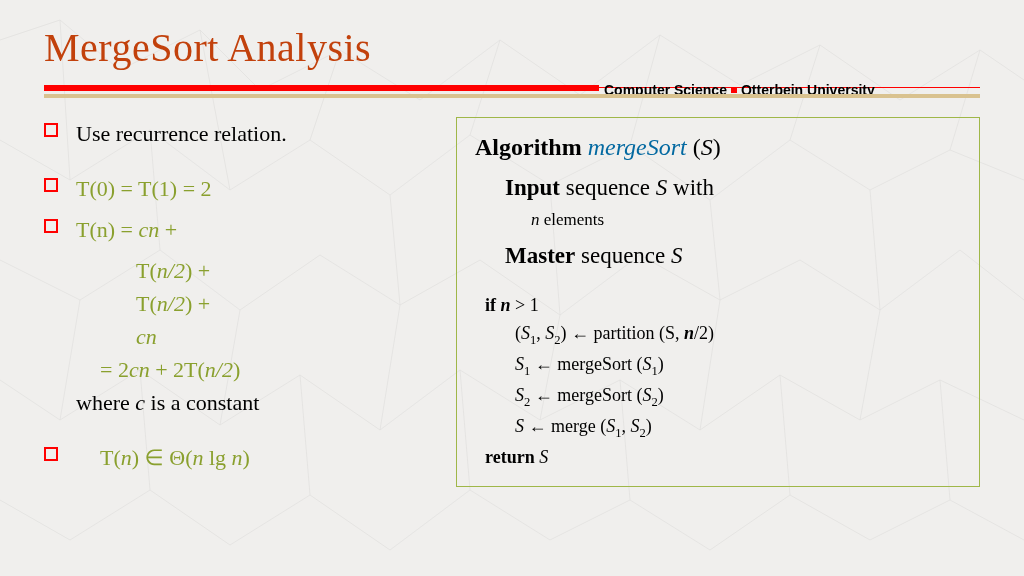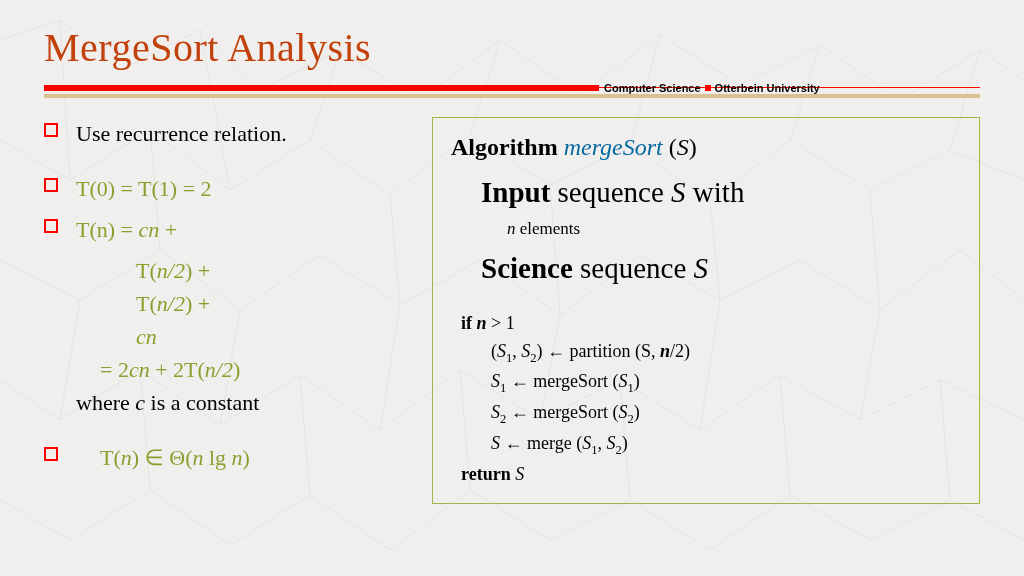--- a/index.html
+++ b/index.html
@@ -51,7 +51,7 @@
   .divider .label {
     position: absolute;
     left: 560px; top: -3px;
-    font-size: 11px;
+    font-size: 14px;
     font-family: Arial, sans-serif;
     font-weight: bold;
     color: #000;

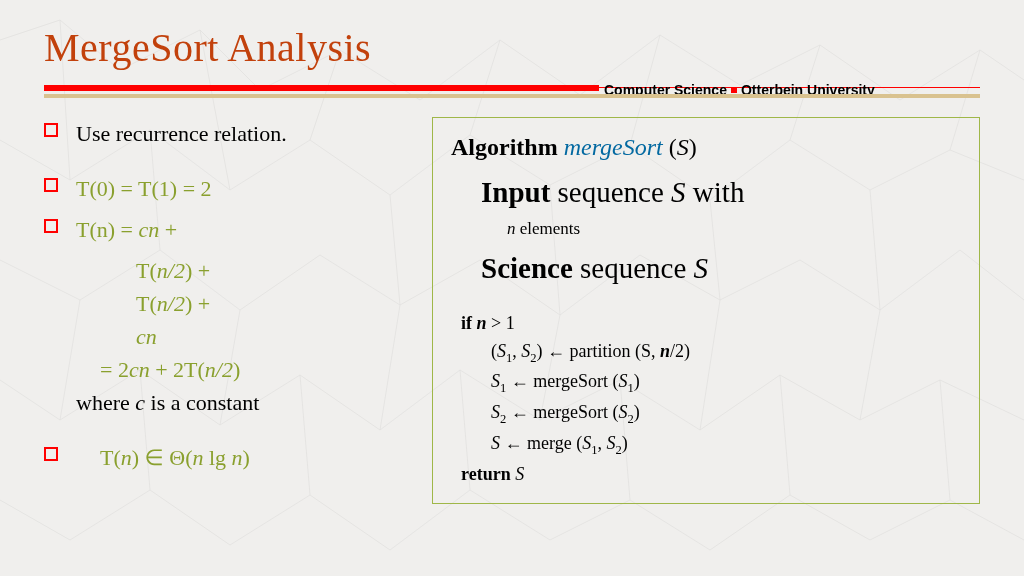--- a/index.html
+++ b/index.html
@@ -70,7 +70,7 @@
   }
   .content {
     display: flex;
-    gap: 8px;
+    gap: 32px;
   }
   .left {
     flex: 0 0 380px;

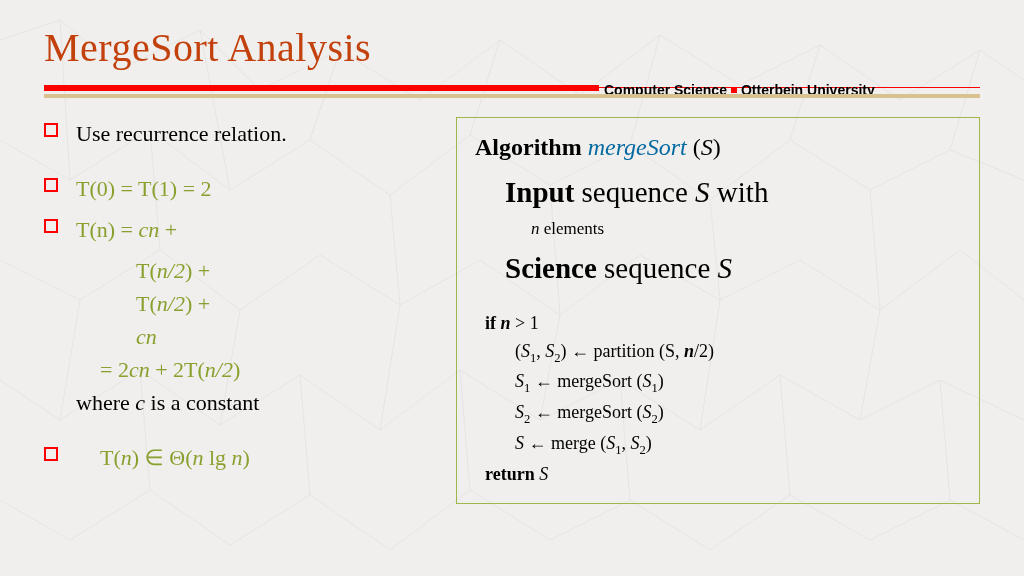--- a/index.html
+++ b/index.html
@@ -109,7 +109,7 @@
   .algo-title { font-size: 24px; margin-bottom: 6px; }
   .algo-title .kw { font-weight: bold; }
   .algo-title .fn { color: #0369a1; font-style: italic; }
-  .algo-io { padding-left: 30px; font-size: 29px; margin-bottom: 4px; }
+  .algo-io { padding-left: 30px; font-size: 23px; margin-bottom: 4px; }
   .algo-io .kw { font-weight: bold; }
   .algo-io-cont { padding-left: 56px; font-size: 17px; margin-bottom: 6px;}
   .code { font-size: 18px; margin-top: 20px; }

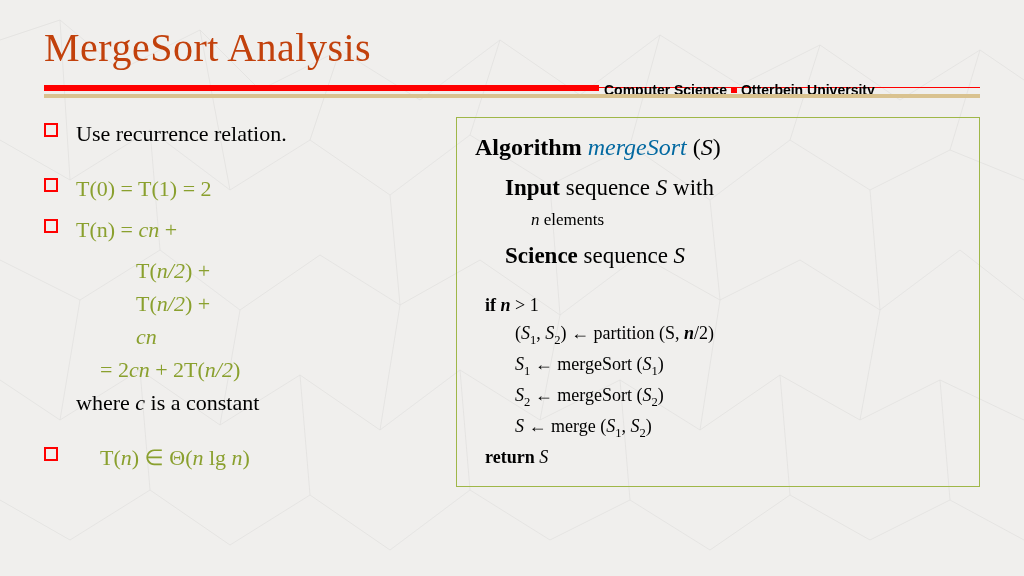--- a/index.html
+++ b/index.html
@@ -201,7 +201,7 @@
           <span class="ital kw">n</span><span> elements</span>
         </div>
         <div class="algo-io">
-          <span class="kw">Science</span><span> sequence </span><span class="ital">S</span>
+          <span class="kw">Master</span><span> sequence </span><span class="ital">S</span>
         </div>
 
         <div class="code">

